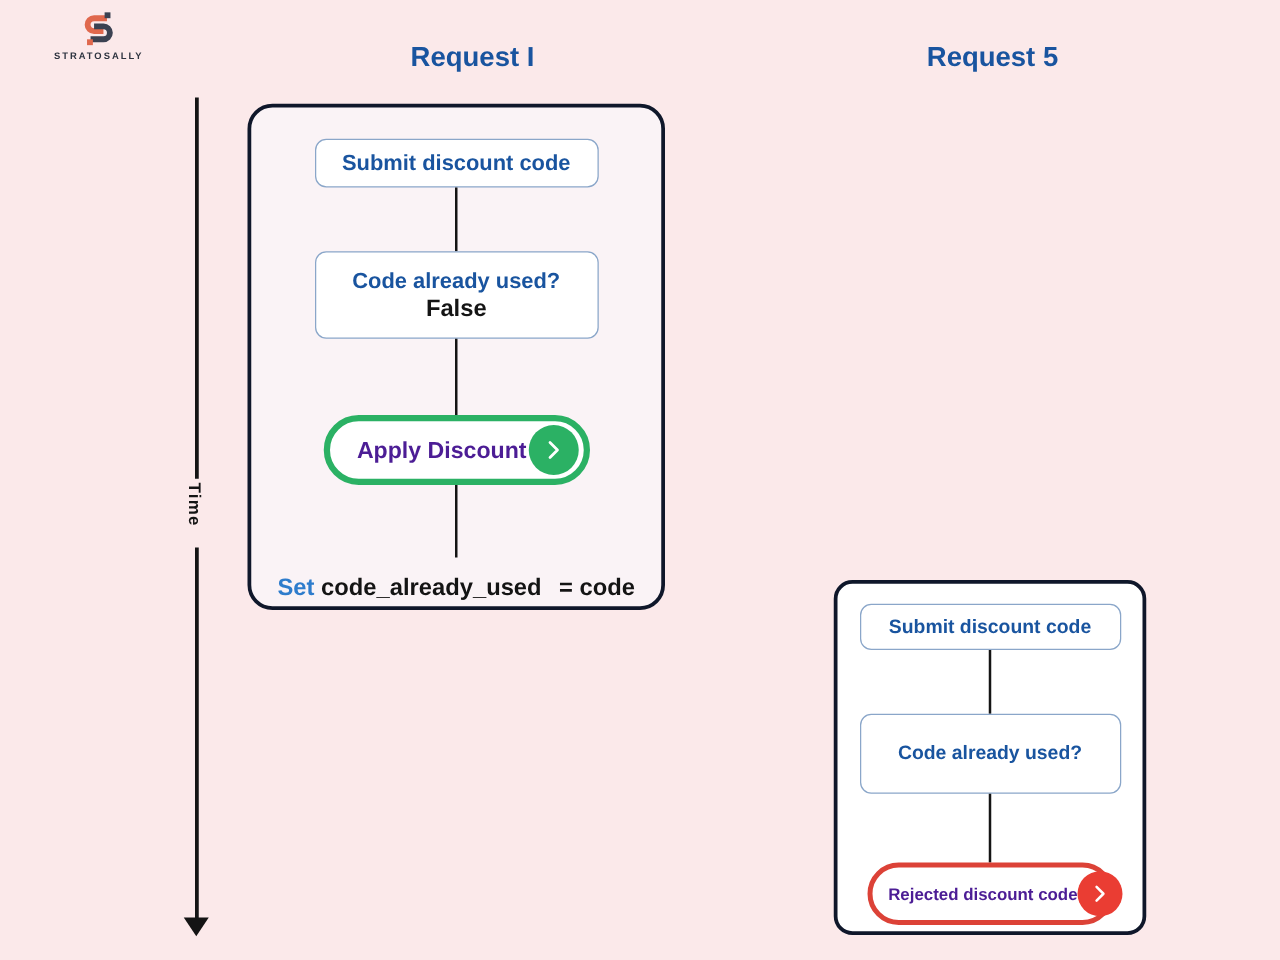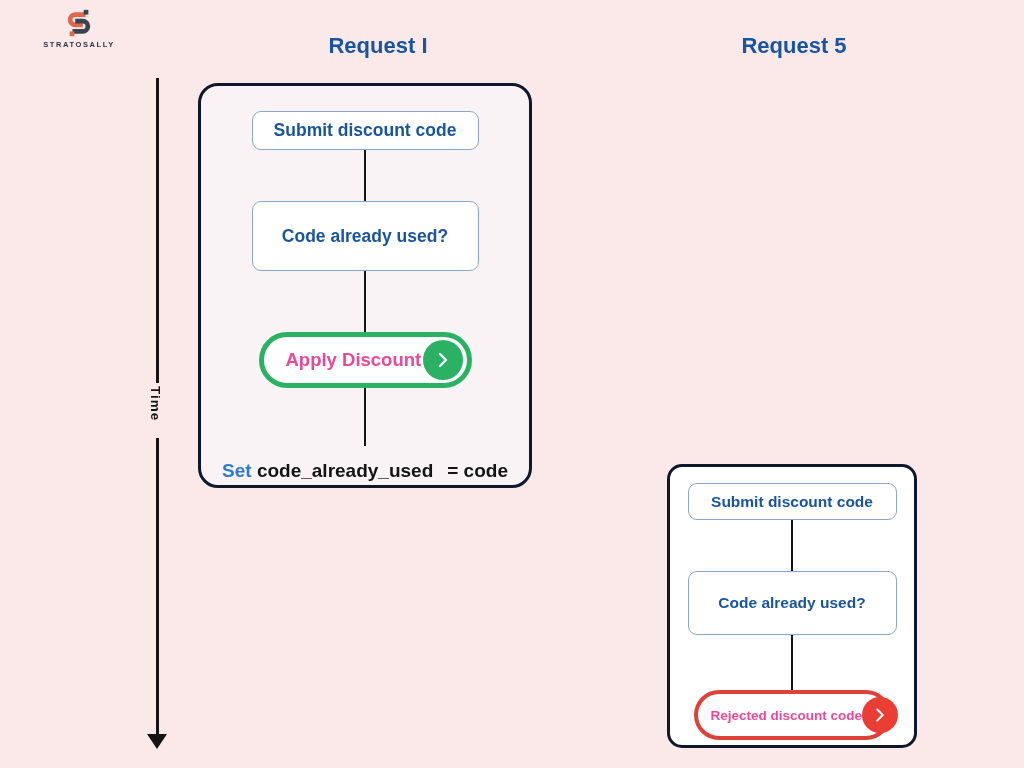--- a/index.html
+++ b/index.html
@@ -153,6 +153,7 @@
   <div class="connector c1"></div>
   <div class="node-box box-check">
     <span>Code already used?</span>
+    <span class="check-answer">False</span>
   </div>
   <div class="connector c2"></div>
   <div class="pill green">

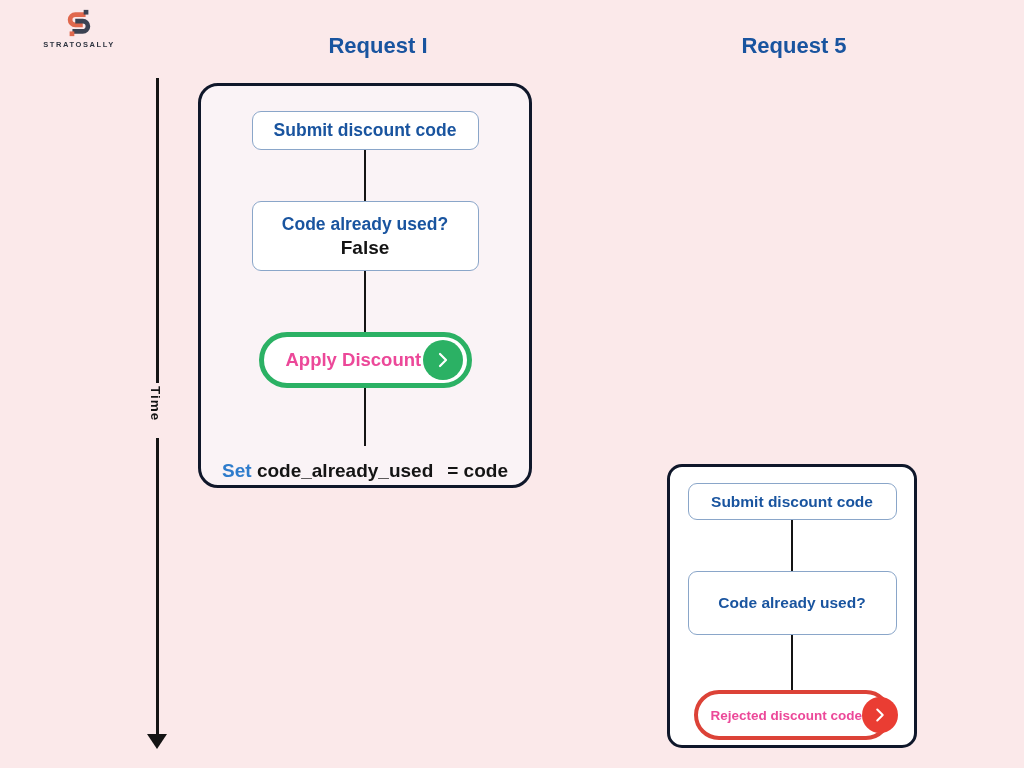--- a/index.html
+++ b/index.html
@@ -94,7 +94,7 @@
     display: flex; align-items: center; justify-content: space-between;
     box-sizing: border-box; white-space: nowrap;
   }
-  .pill-label { font-weight: bold; color: #ec4899; }
+  .pill-label { font-weight: bold; color: #4c1d95; }
   .pill.green {
     width: 213px; height: 56px;
     border: 5px solid #2bb164; padding: 0 4px 0 22px;

